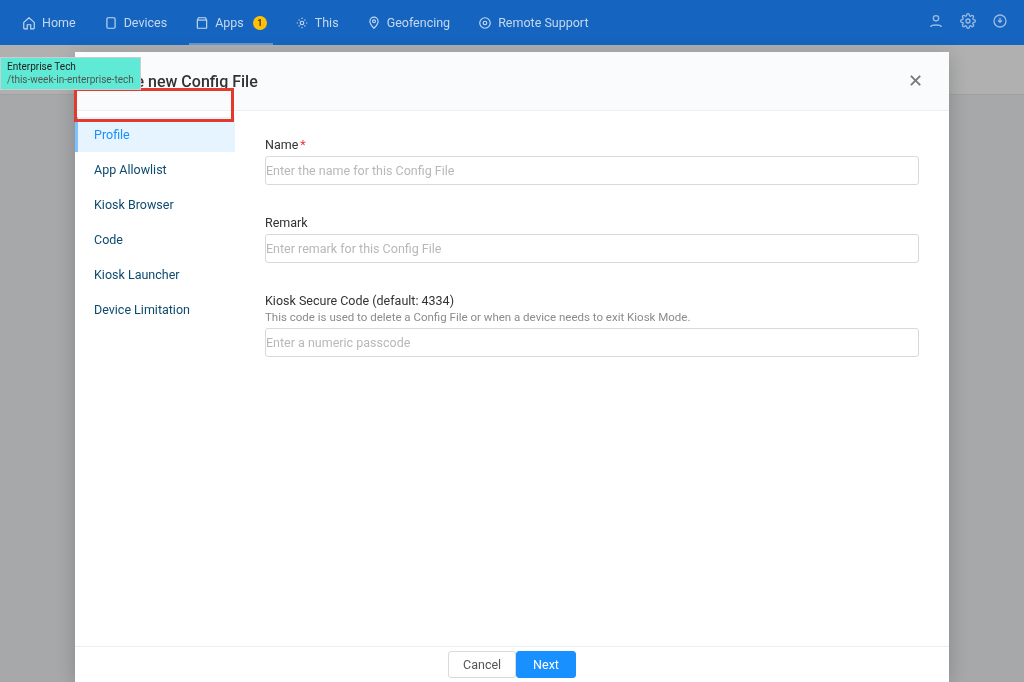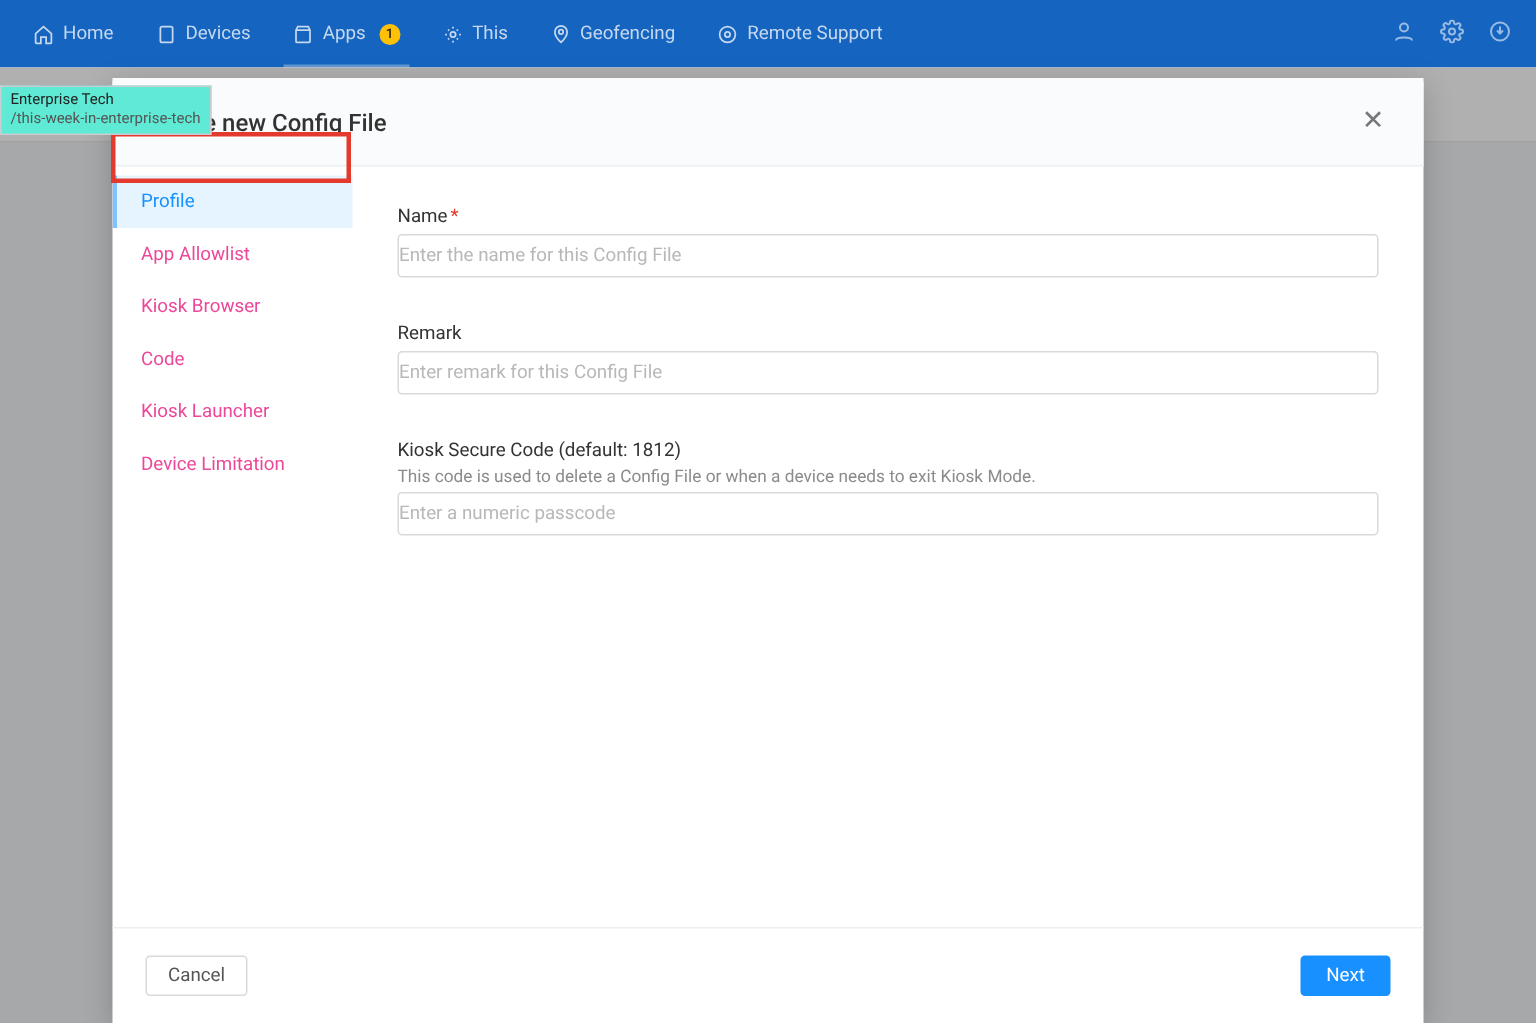--- a/index.html
+++ b/index.html
@@ -29,7 +29,7 @@
     .modal-body { flex:1; display:flex; overflow:hidden; }
 
     .side { width:160px; padding:6px 0; }
-    .side-item { padding:10px 16px; font-size:12.5px; color:#ec4899; cursor:pointer; border-left:3px solid transparent;}
+    .side-item { padding:10px 16px; font-size:12.5px; color:#0c4a6e; cursor:pointer; border-left:3px solid transparent;}
     .side-item.selected { background:#e6f4ff; color:#1890ff; border-left:3px solid #1890ff80; position:relative;}
     .callout { position:absolute; border:3px solid #e33a2d; top:88px; left:74px; width:160px; height:34px; z-index:55; pointer-events:none;}
 

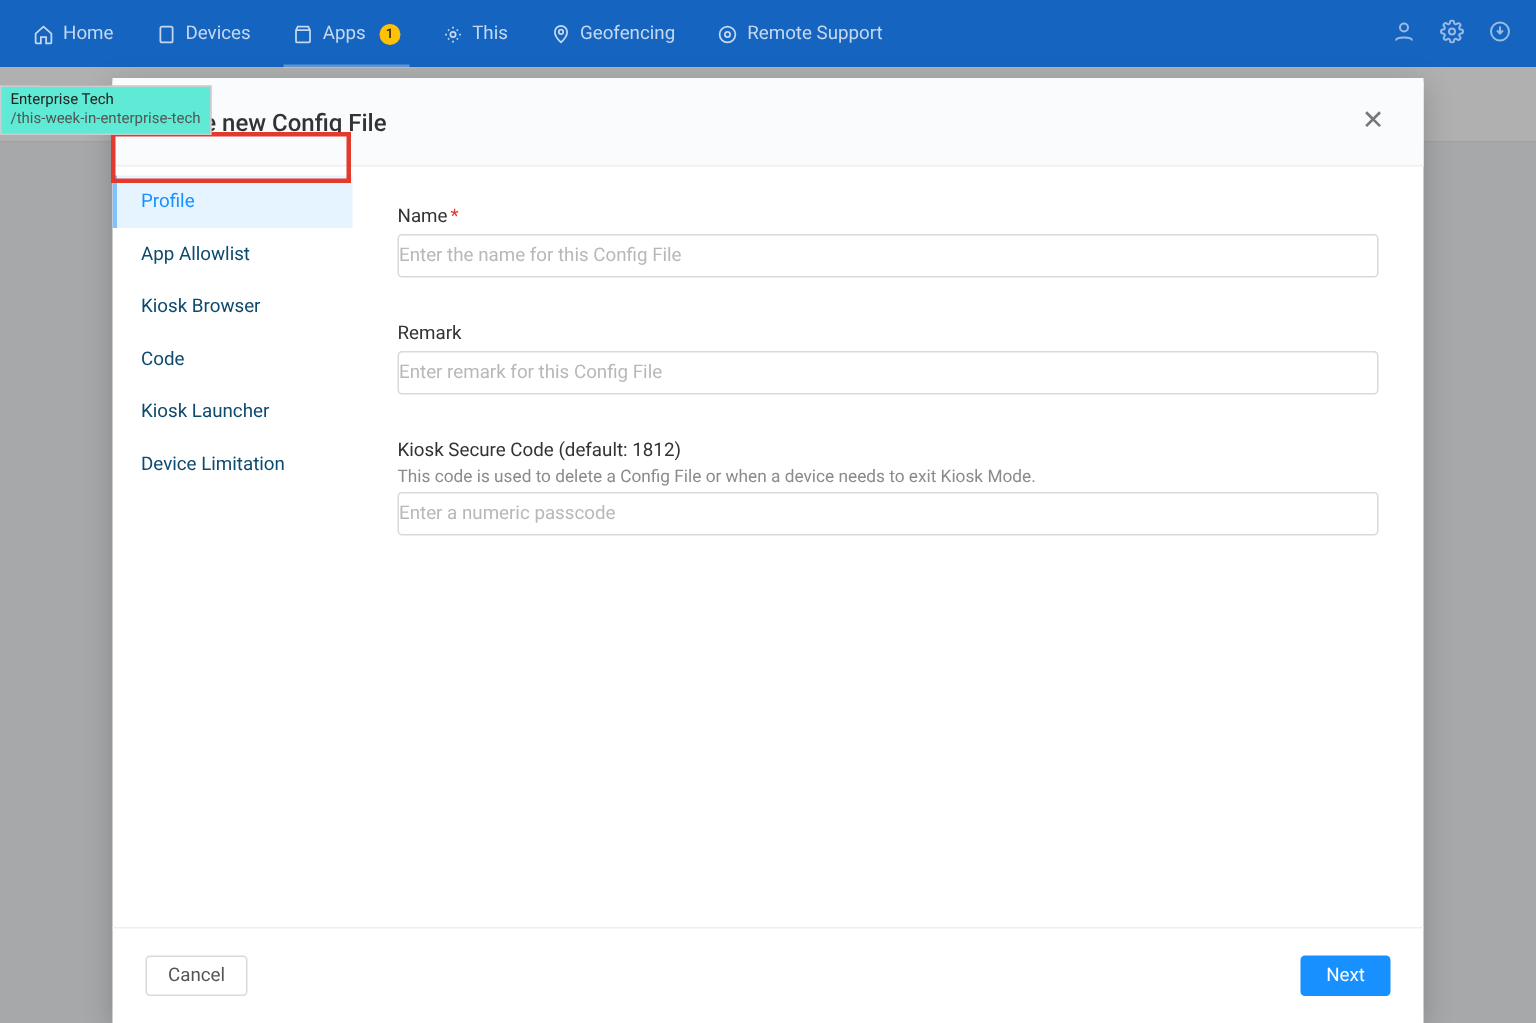--- a/index.html
+++ b/index.html
@@ -134,7 +134,7 @@
       <input class="form-input" placeholder="Enter the name for this Config File" style="">
       <label class="form-label">Remark</label>
       <input class="form-input" placeholder="Enter remark for this Config File" style="">
-      <label class="form-label" style="margin-bottom:2px">Kiosk Secure Code (default: 1812)</label>
+      <label class="form-label" style="margin-bottom:2px">Kiosk Secure Code (default: 4334)</label>
       <div class="form-help">This code is used to delete a Config File or when a device needs to exit Kiosk Mode.</div>
       <input class="form-input" placeholder="Enter a numeric passcode" style="">
     </div>

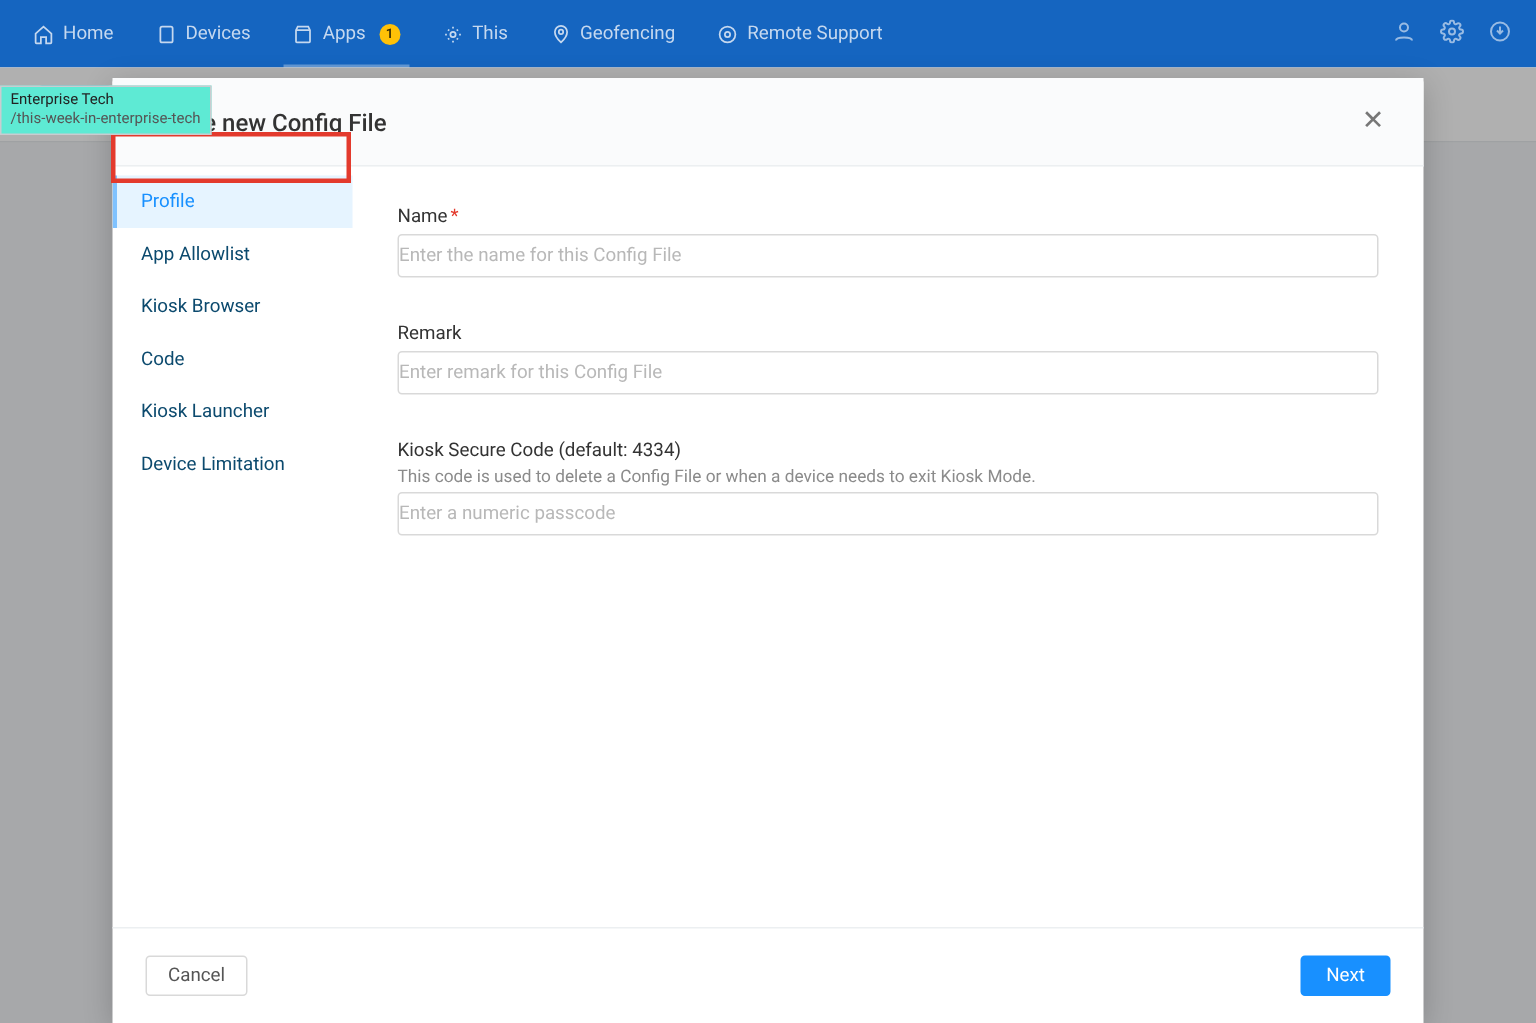--- a/index.html
+++ b/index.html
@@ -40,7 +40,7 @@
     .form-input { width:100%; border:1px solid #d9d9d9; border-radius:3px; padding:6px 0; font-size:12.5px; color:#333; margin-bottom:18px; }
     .form-input::placeholder { color:#b8b8b8; }
 
-    .modal-foot { border-top:1px solid #eceff1; padding:18px 22px; display:flex; justify-content:space-between; }
+    .modal-foot { border-top:1px solid #eceff1; padding:4px 22px; display:flex; justify-content:center; }
     .btn-default { background:#fff; border:1px solid #d9d9d9; color:#555; padding:5px 14px; border-radius:3px; font-size:12.5px; cursor:pointer;}
     .btn-primary { background:#1890ff; border:1px solid #1890ff; color:#fff; padding:5px 16px; border-radius:3px; font-size:12.5px; cursor:pointer;}
   </style>

